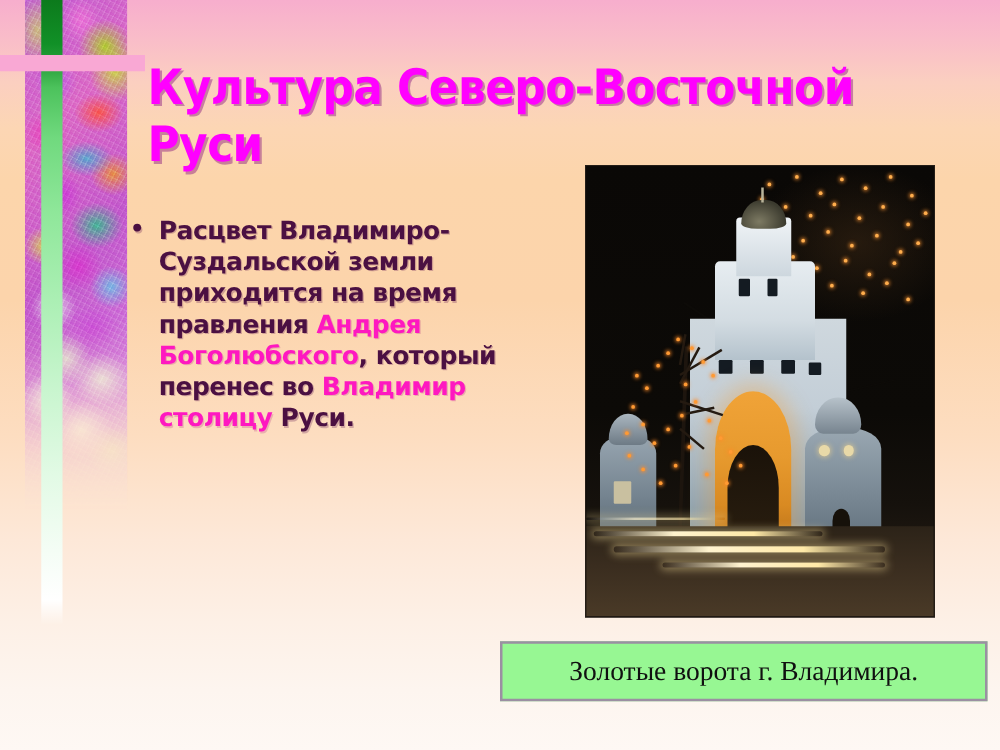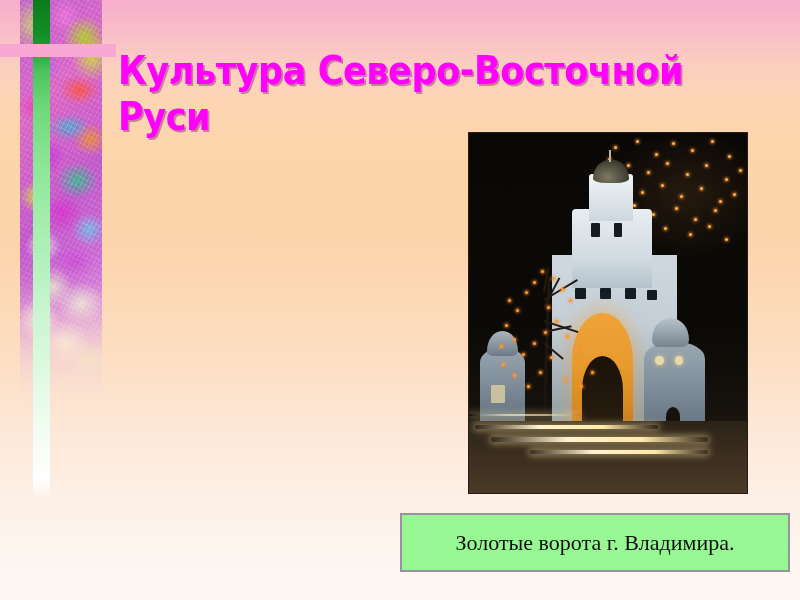--- a/index.html
+++ b/index.html
@@ -355,6 +355,9 @@
   <div class="title">Культура Северо-Восточной Руси</div>
 
   <ul class="body-list">
+    <li>
+      <span>Расцвет Владимиро-Суздальской земли приходится на время правления </span><span class="hl">Андрея Боголюбского</span><span>, который перенес во </span><span class="hl">Владимир столицу</span><span> Руси.</span>
+    </li>
   </ul>
 
   <div class="photo">

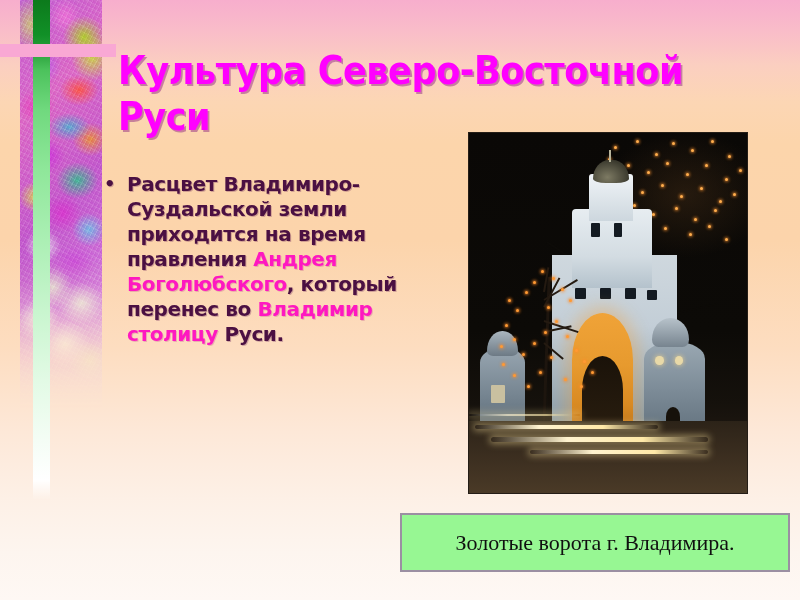--- a/index.html
+++ b/index.html
@@ -324,7 +324,7 @@
     left: 400px;
     top: 513px;
     width: 390px;
-    height: 59px;
+    height: 48px;
     box-sizing: border-box;
     background: #97f793;
     border: 2px solid #9b8fa2;

